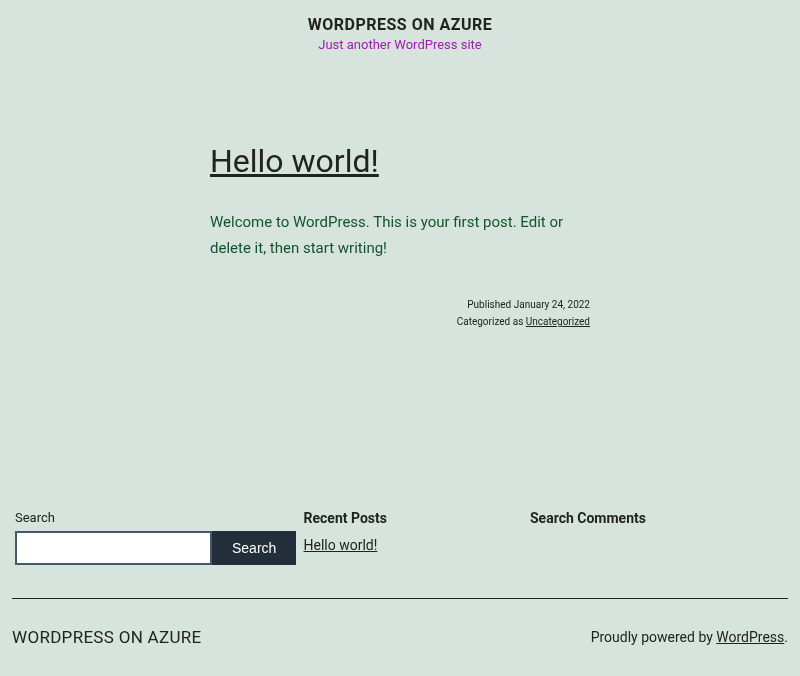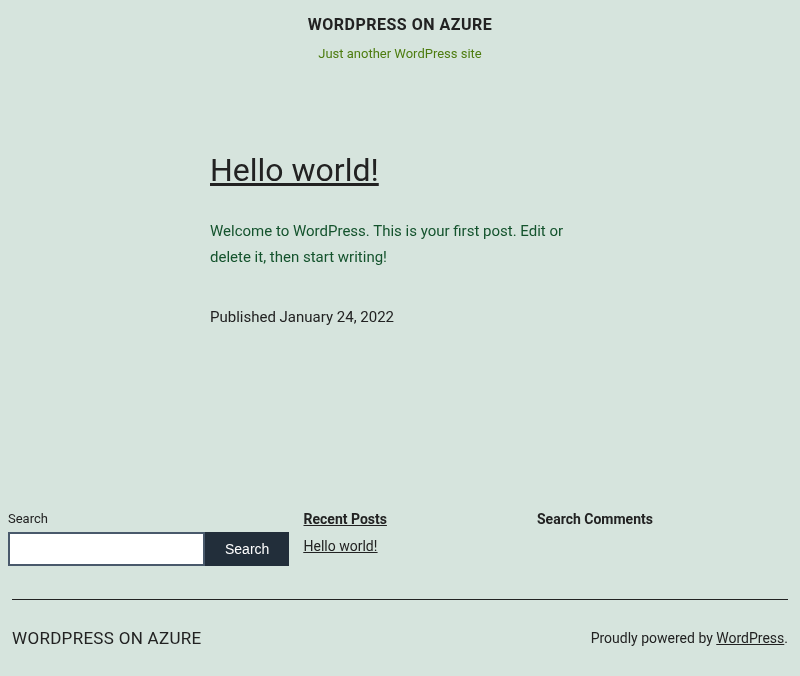--- a/index.html
+++ b/index.html
@@ -26,8 +26,8 @@
     }
     .site-tagline {
       font-size: 13px;
-      color: #4d7c0f;
-      margin-top: 12px;
+      color: #a21caf;
+      margin-top: 3px;
     }
     main {
       padding: 80px 210px 60px;

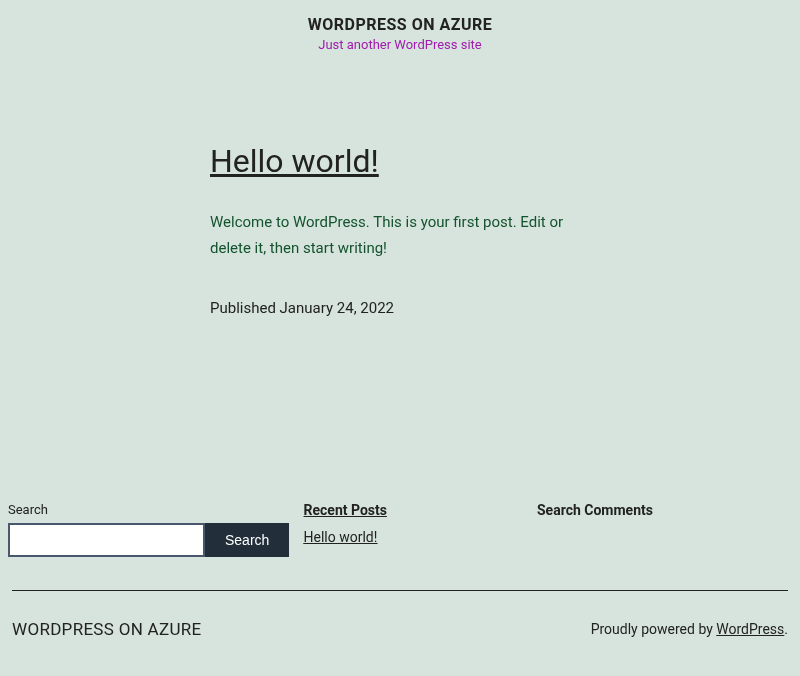--- a/index.html
+++ b/index.html
@@ -47,9 +47,10 @@
       margin-bottom: 35px;
     }
     .post-meta {
-      font-size: 15px;
+      font-size: 10px;
       line-height: 1.7;
       color: #222;
+      text-align: right;
     }
     .post-meta a {
       color: #222;

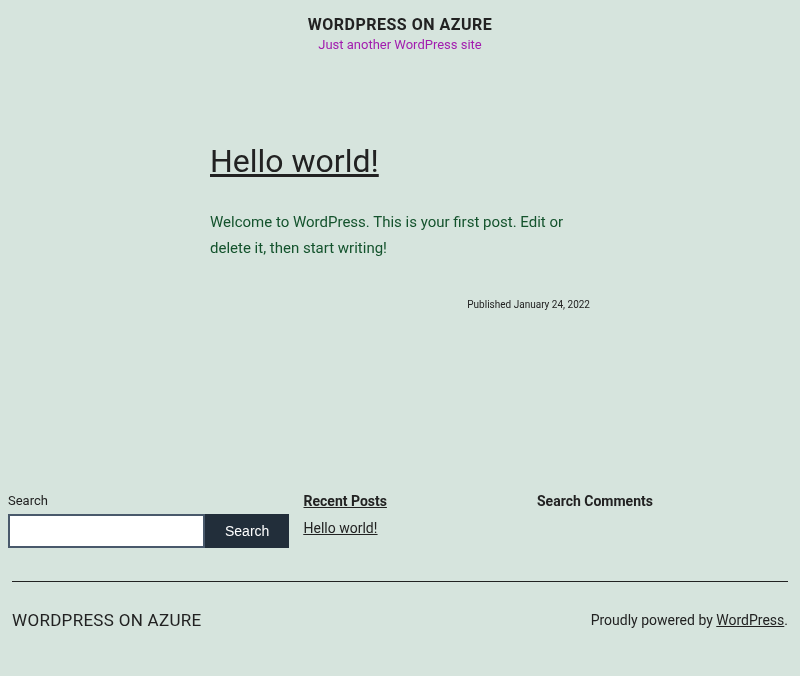--- a/index.html
+++ b/index.html
@@ -160,6 +160,9 @@
       <div>
         <span>Published </span><span>January 24, 2022</span>
       </div>
+      <div>
+        <span>Categorized as </span><a href="#">Uncategorized</a>
+      </div>
     </div>
   </article>
 </main>

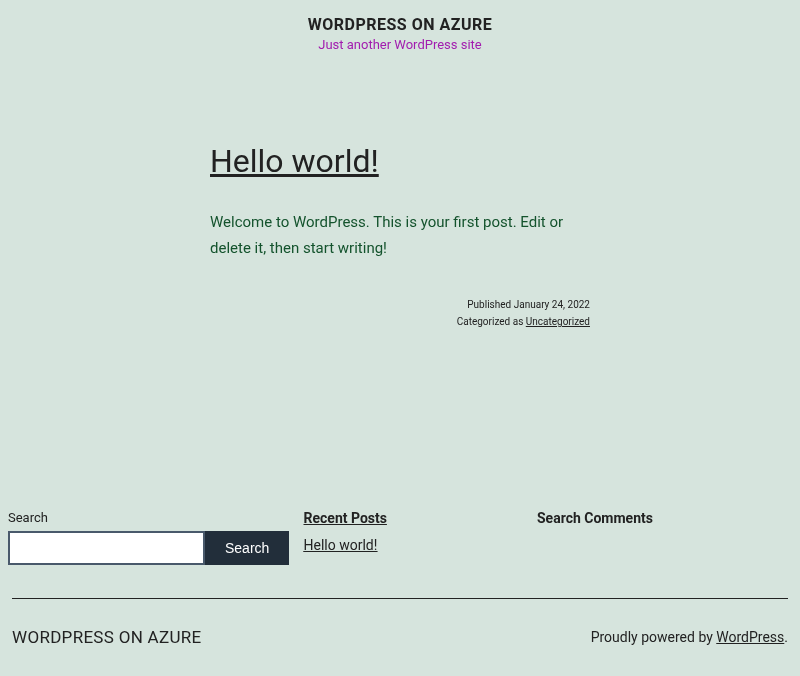--- a/index.html
+++ b/index.html
@@ -59,7 +59,7 @@
     .footer-widgets {
       display: flex;
       justify-content: space-between;
-      padding: 120px 8px 15px;
+      padding: 120px 15px 15px;
     }
     .widget {
       flex: 0 0 auto;

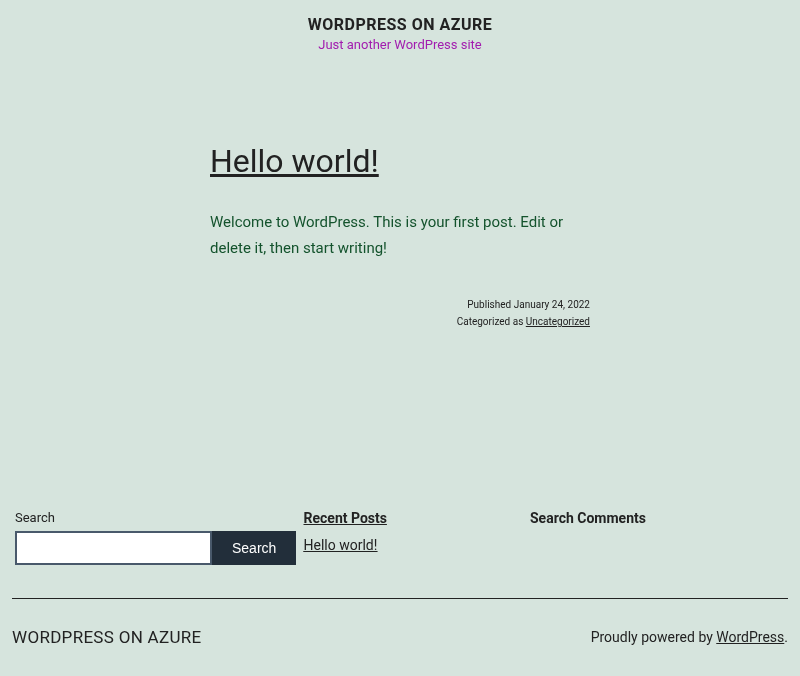--- a/index.html
+++ b/index.html
@@ -70,7 +70,6 @@
     .widget.recent-posts-widget {
       width: 220px;
       margin-left: 32px;
-      text-decoration: underline;
     }
     .widget.recent-comments-widget {
       width: 255px;

